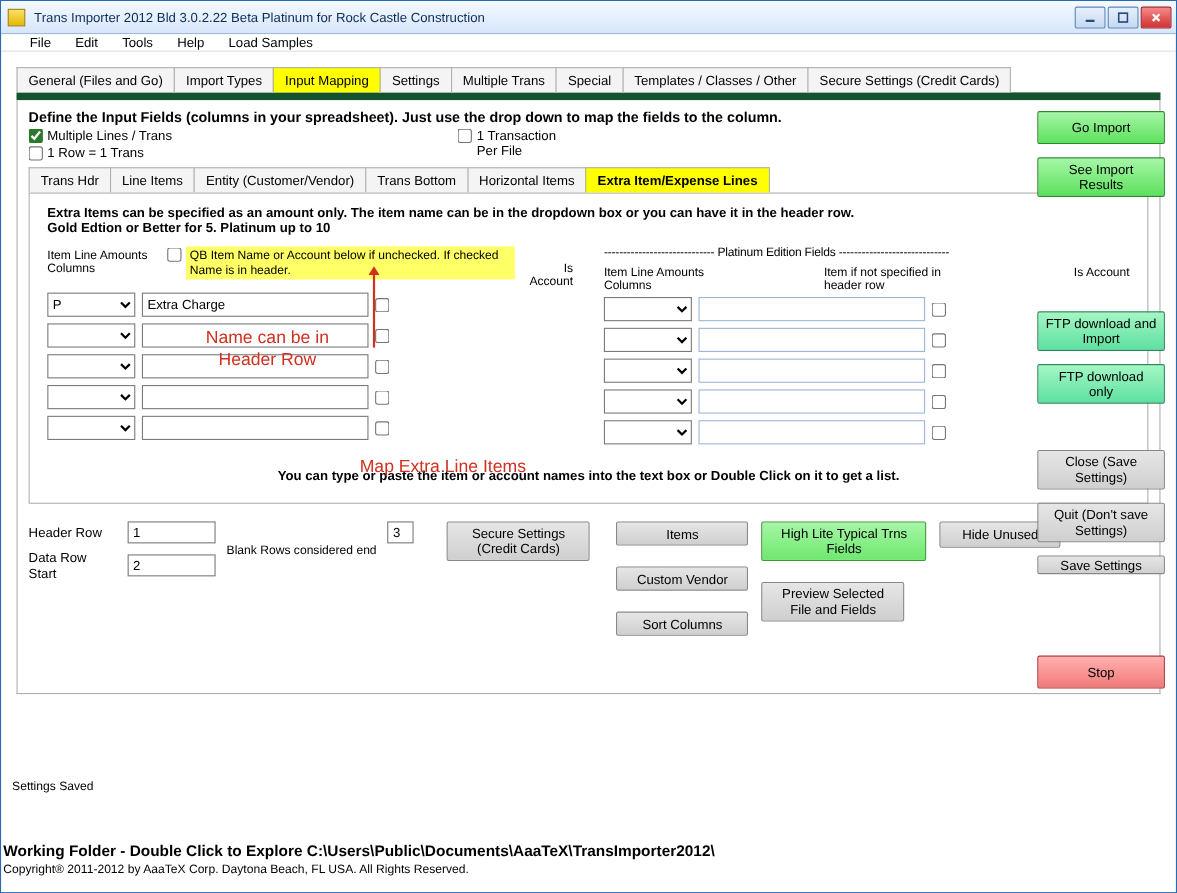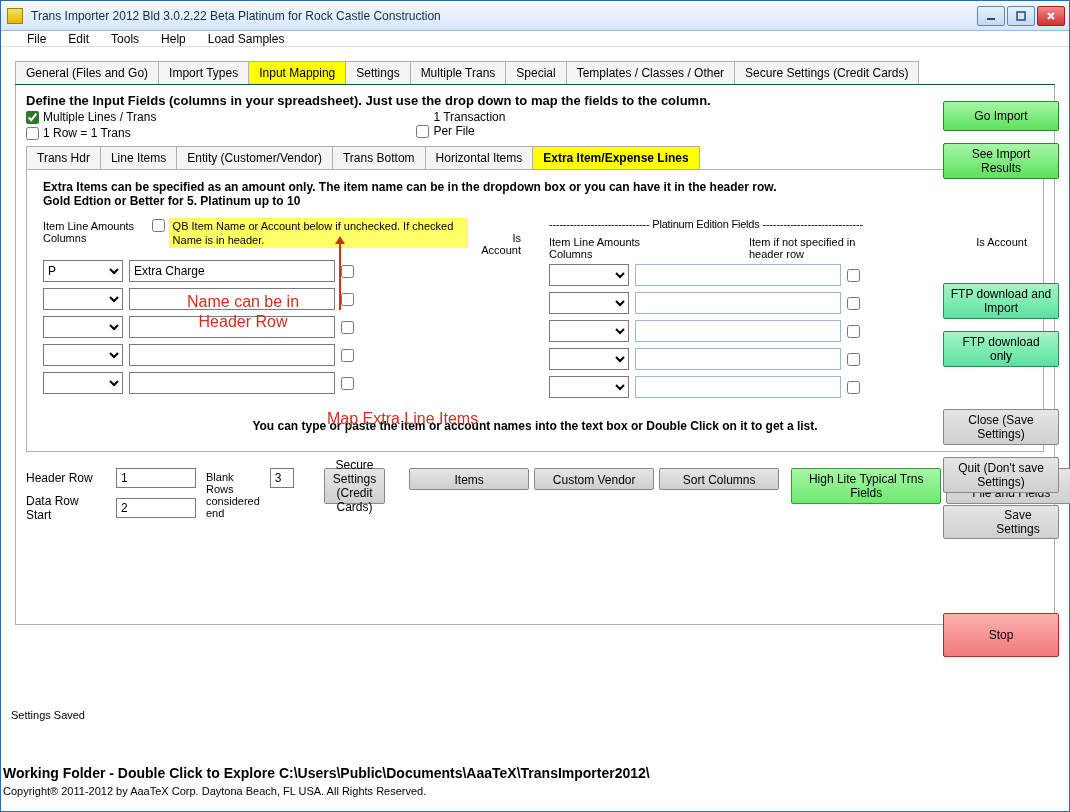--- a/index.html
+++ b/index.html
@@ -15,7 +15,7 @@
   .menubar { height:16px; display:flex; align-items:center; gap:22px; padding:0 26px; border-bottom:1px solid #e0e0e0;}
   .menubar span { cursor:default;}
   .content { position:absolute; left:14px; right:14px; top:60px; bottom:58px;}
-  .tabs-top { display:flex; border-bottom:1px solid #14532d;}
+  .tabs-top { display:flex; border-bottom:7px solid #14532d;}
   .tab { padding:4px 10px; border:1px solid #b0b0b0; border-bottom:none; background:#f4f4f4; margin-right:-1px; cursor:default; font-size:12px; white-space:nowrap;}
   .tab.active-yellow { background:#ffff00; position:relative; z-index:2;}
   .panel { border:1px solid #b0b0b0; border-top:none; padding:8px 10px; position:relative;}

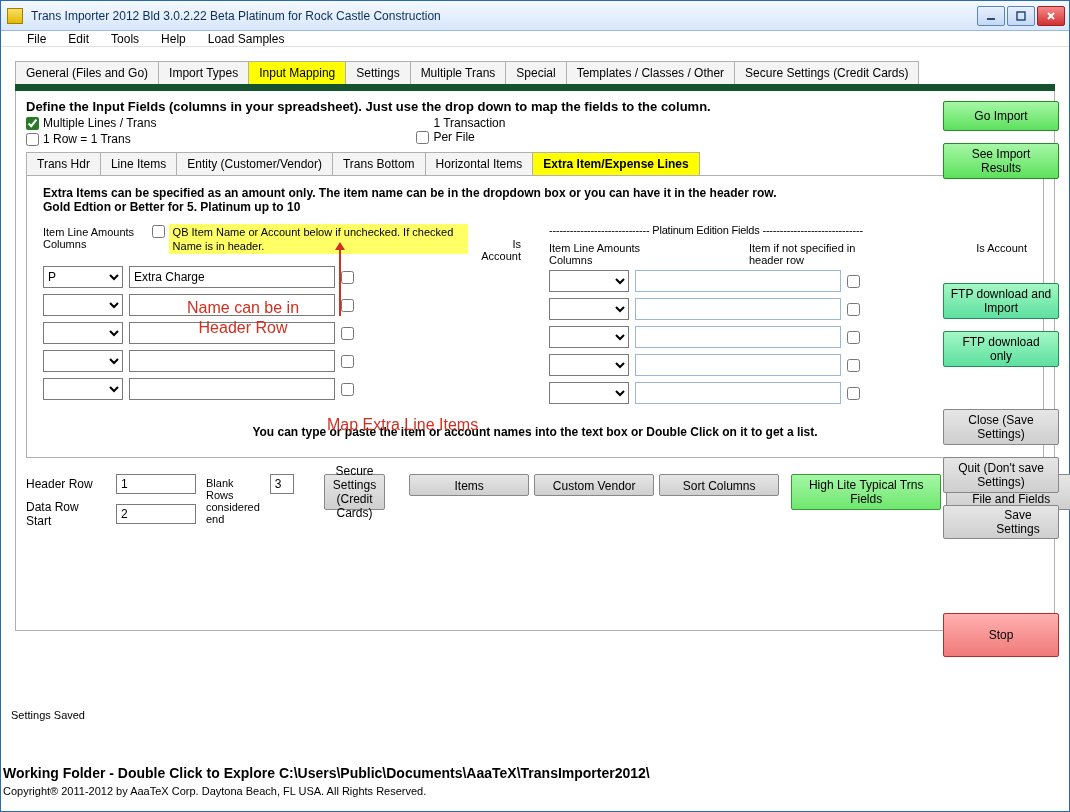--- a/index.html
+++ b/index.html
@@ -21,7 +21,7 @@
   .panel { border:1px solid #b0b0b0; border-top:none; padding:8px 10px; position:relative;}
   .heading-line { font-weight:bold; font-size:13px; margin-bottom:2px;}
   .chk-row { display:flex; gap:30px; align-items:flex-start; margin-bottom:6px;}
-  .chk { display:flex; align-items:flex-end; gap:4px; font-size:12px;}
+  .chk { display:flex; align-items:flex-start; gap:4px; font-size:12px;}
   input[type=checkbox] { width:13px; height:13px; margin:0; margin-top:1px;}
   input[type=checkbox].checked-g { accent-color:#2a7a2a;}
   .subtabs { display:flex; margin-top:6px;}

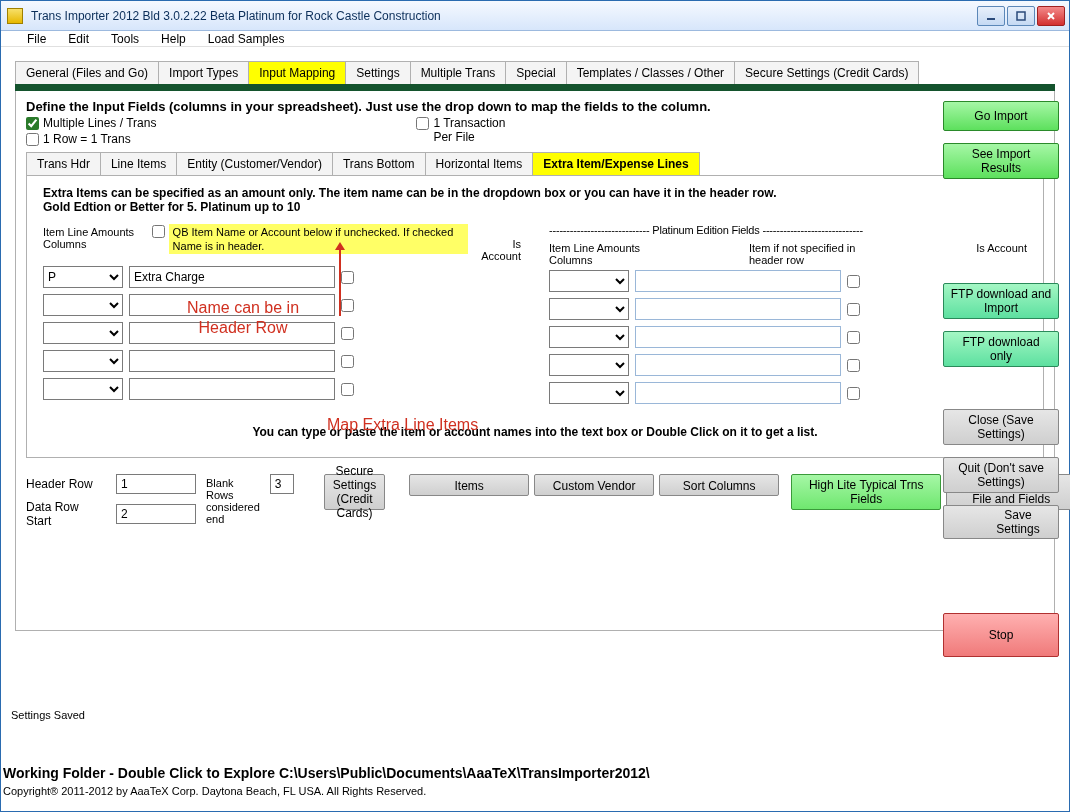--- a/index.html
+++ b/index.html
@@ -67,7 +67,7 @@
   .bottom-text { position:absolute; left:2px; bottom:14px;}
   .bottom-text .wf { font-weight:bold; font-size:14px; margin-bottom:4px;}
   .bottom-text .cp { font-size:11px;}
-  .btn-stack {display:flex; flex-direction:row; gap:5px;}
+  .btn-stack {display:flex; flex-direction:column; gap:19px;}
   .btn-row-mid {display:flex; gap:12px; align-items:flex-start;}
 </style>
 </head>

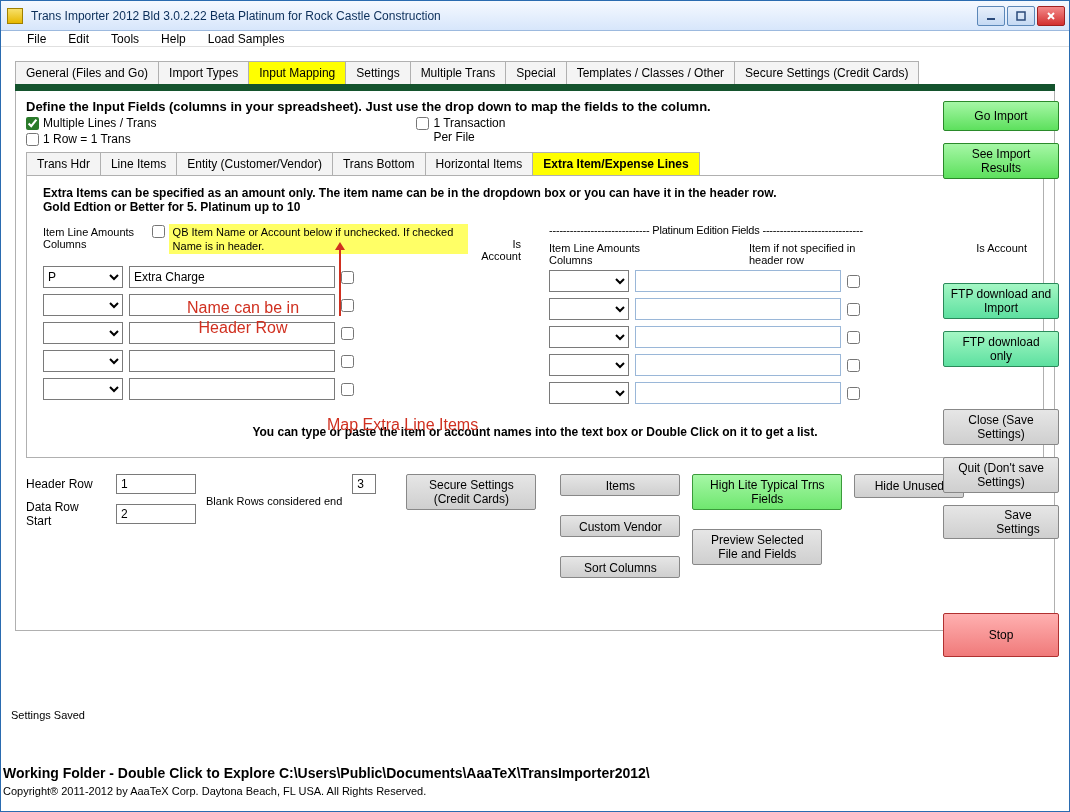--- a/index.html
+++ b/index.html
@@ -265,7 +265,7 @@
     <div style="height:18px;"></div>
     <div class="rb gray-r">Close (Save Settings)</div>
     <div class="rb gray-r">Quit (Don't save Settings)</div>
-    <div class="rb gray-r" style="height:34px;padding-left:40px;">Save Settings</div>
+    <div class="rb gray-r" style="height:17px;">Save Settings</div>
     <div style="height:50px;"></div>
     <div class="rb red-r">Stop</div>
   </div>

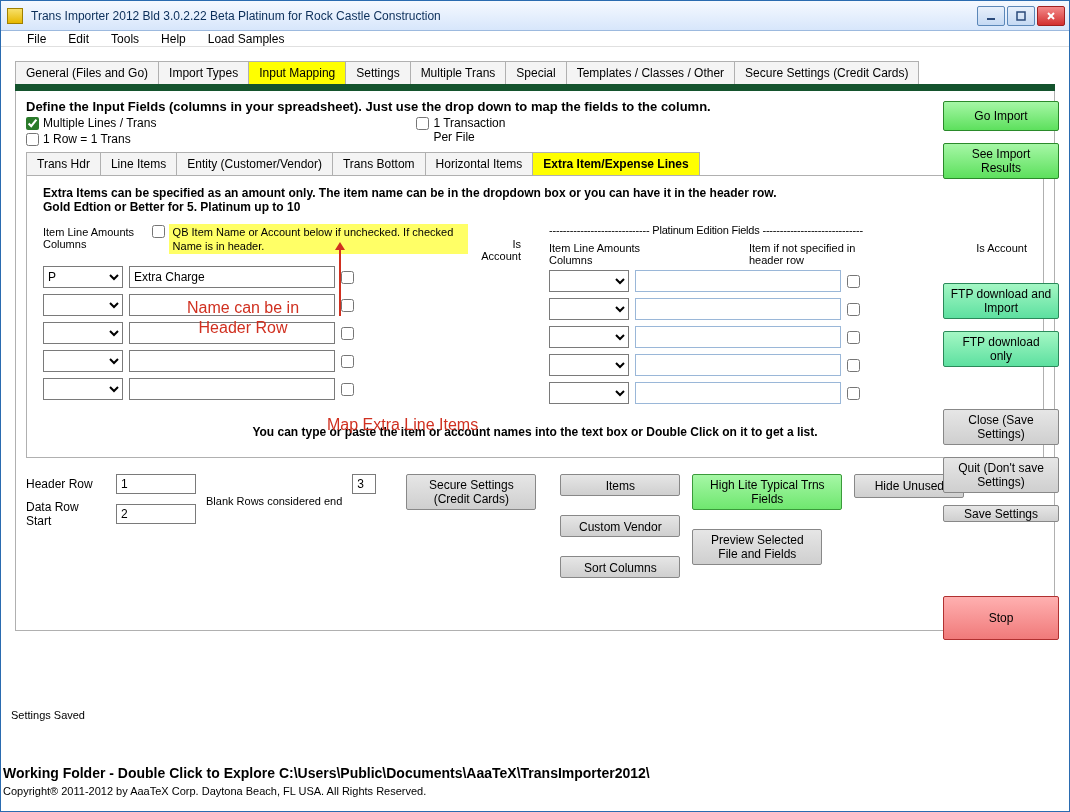--- a/index.html
+++ b/index.html
@@ -62,7 +62,7 @@
   .rb.green-s { background:linear-gradient(#a6f7a6,#5de05d); border:1px solid #2a8a2a; height:30px;}
   .rb.green-l { background:linear-gradient(#a4f7c4,#5de0a0); border:1px solid #2a8a5a; height:36px;}
   .rb.gray-r { background:linear-gradient(#e6e6e6,#cfcfcf); border:1px solid #888;}
-  .rb.red-r { background:linear-gradient(#ffb0b0,#f07a7a); border:1px solid #b03030; height:44px;}
+  .rb.red-r { background:linear-gradient(#ffb0b0,#f07a7a); border:1px solid #b03030; height:30px;}
   .status-saved { position:absolute; left:10px; bottom:90px; font-size:11px;text-align:center;}
   .bottom-text { position:absolute; left:2px; bottom:14px;}
   .bottom-text .wf { font-weight:bold; font-size:14px; margin-bottom:4px;}

